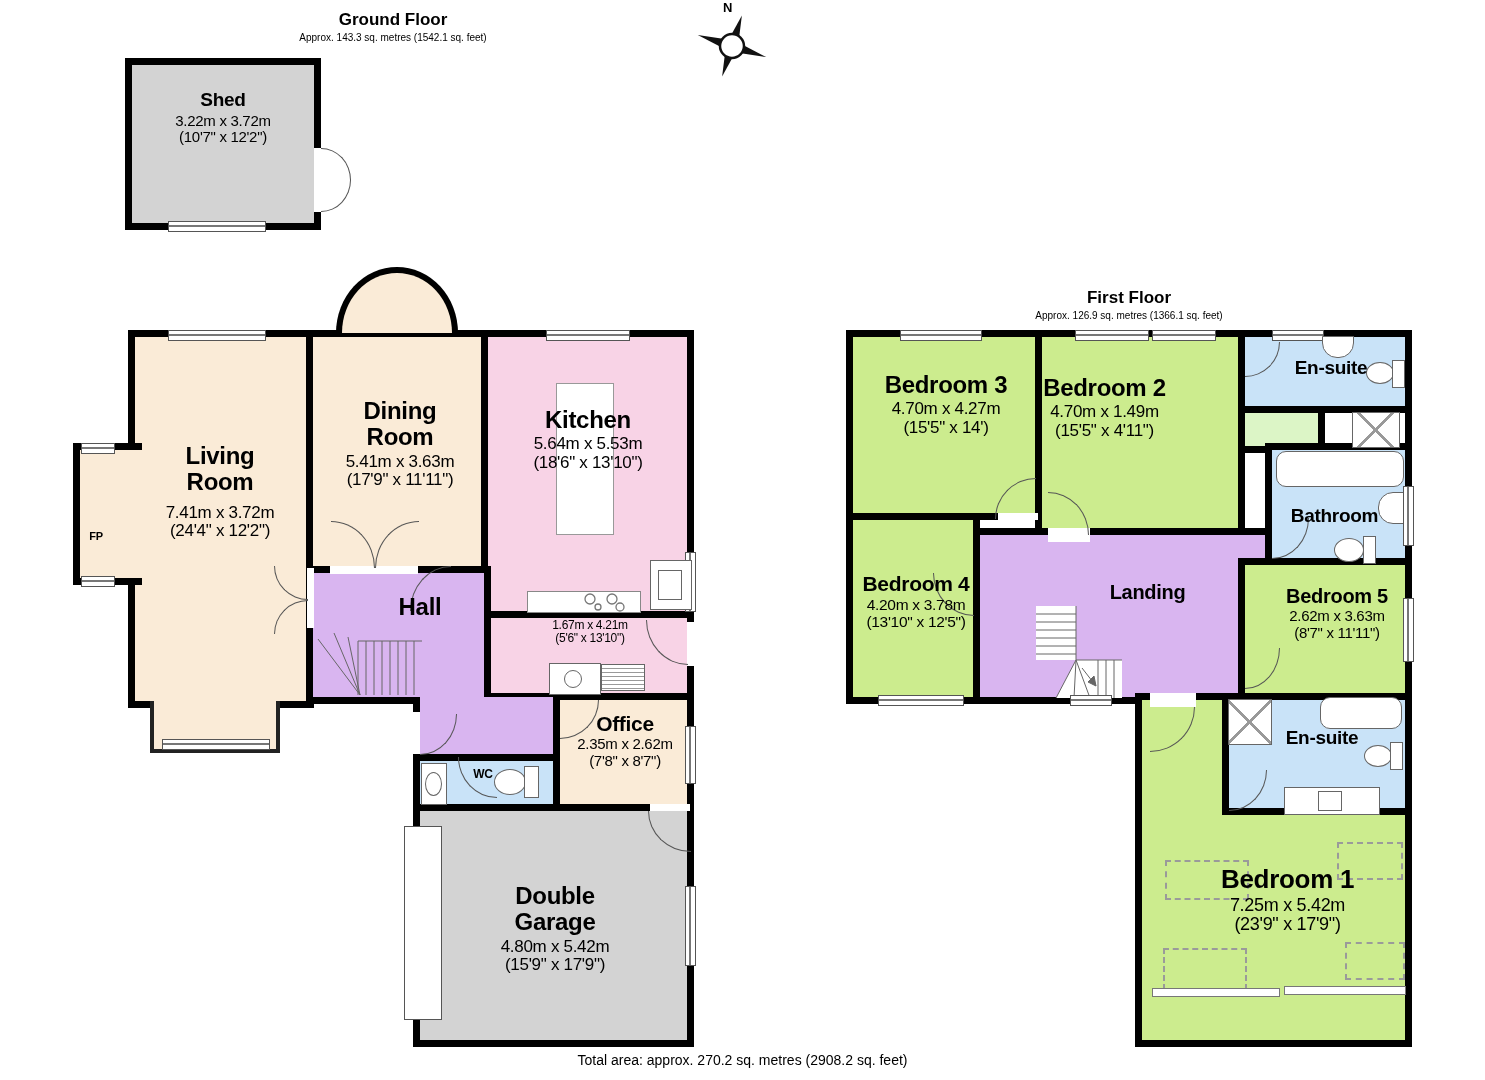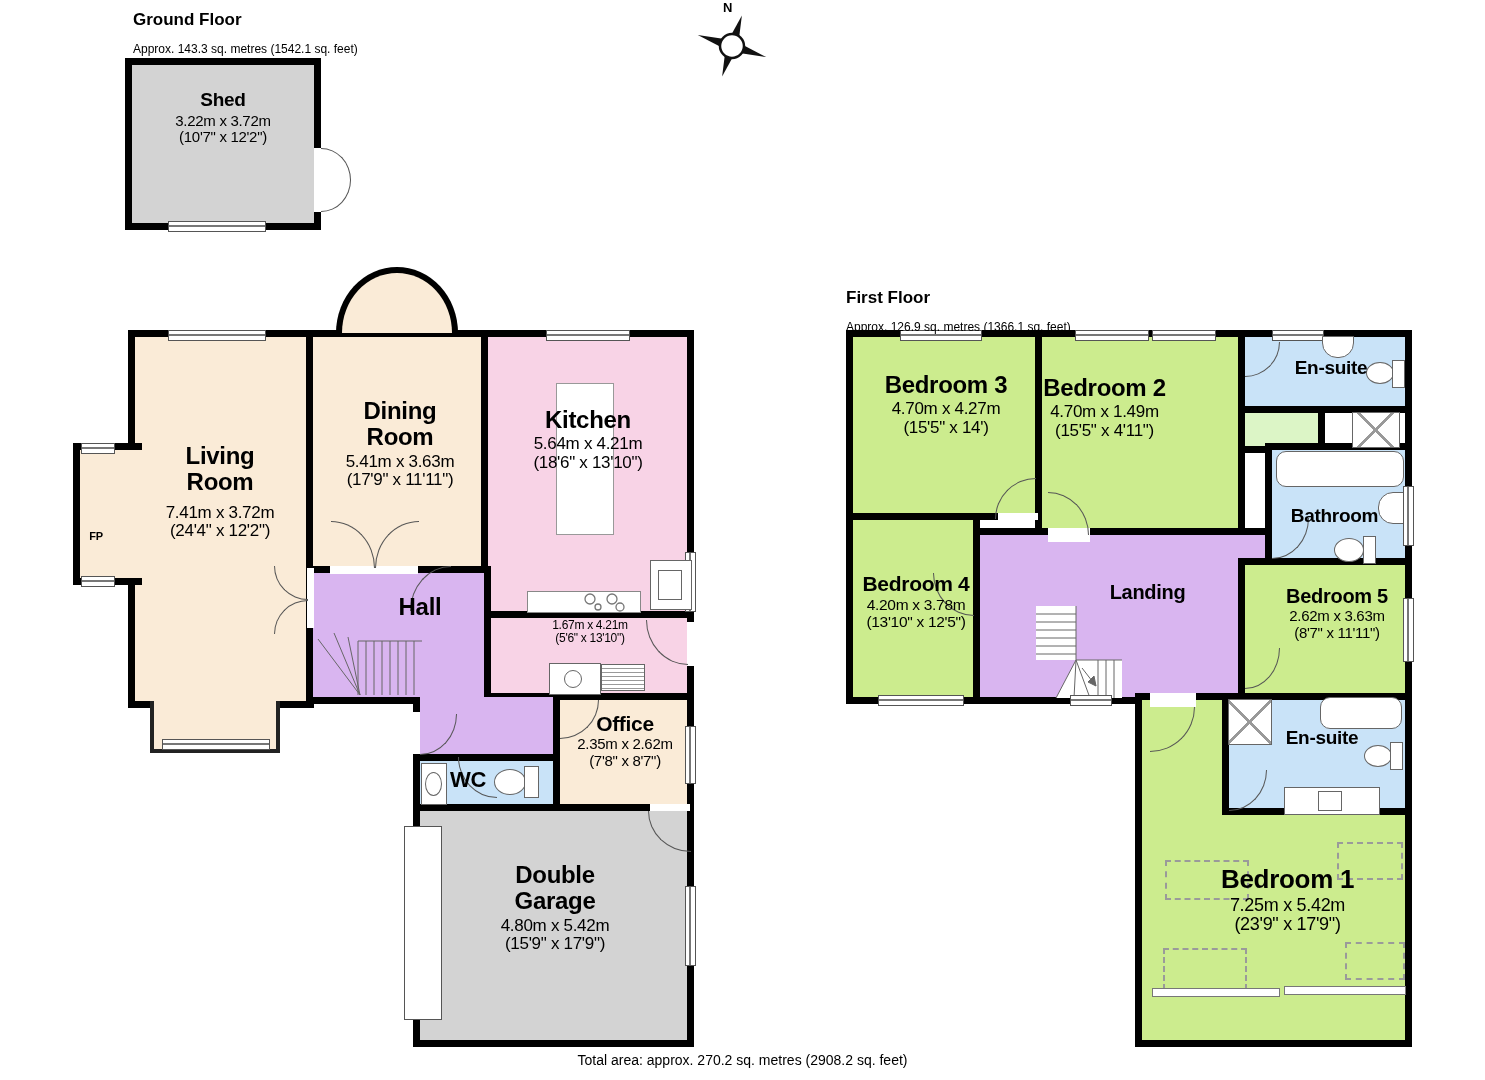--- a/index.html
+++ b/index.html
@@ -10,7 +10,7 @@
   .lbl{position:absolute;box-sizing:border-box;text-align:center;line-height:1.1;letter-spacing:-0.3px;z-index:9;}
   .rname{font-weight:bold;white-space:pre-line;display:block;}
   .rdim{font-weight:normal;display:block;}
-  .floor-hd{position:absolute;text-align:left;z-index:9;}
+  .floor-hd{position:absolute;text-align:center;z-index:9;}
   .floor-hd .t{font-weight:bold;font-size:17px;display:block;}
   .floor-hd .s{font-size:12px;display:block;margin-top:12px;}
   .win-h{position:absolute;height:9px;background:linear-gradient(to bottom,#fff 0,#fff 3px,#777 3px,#777 5px,#fff 5px,#fff 9px);border:1px solid #555;z-index:6;}

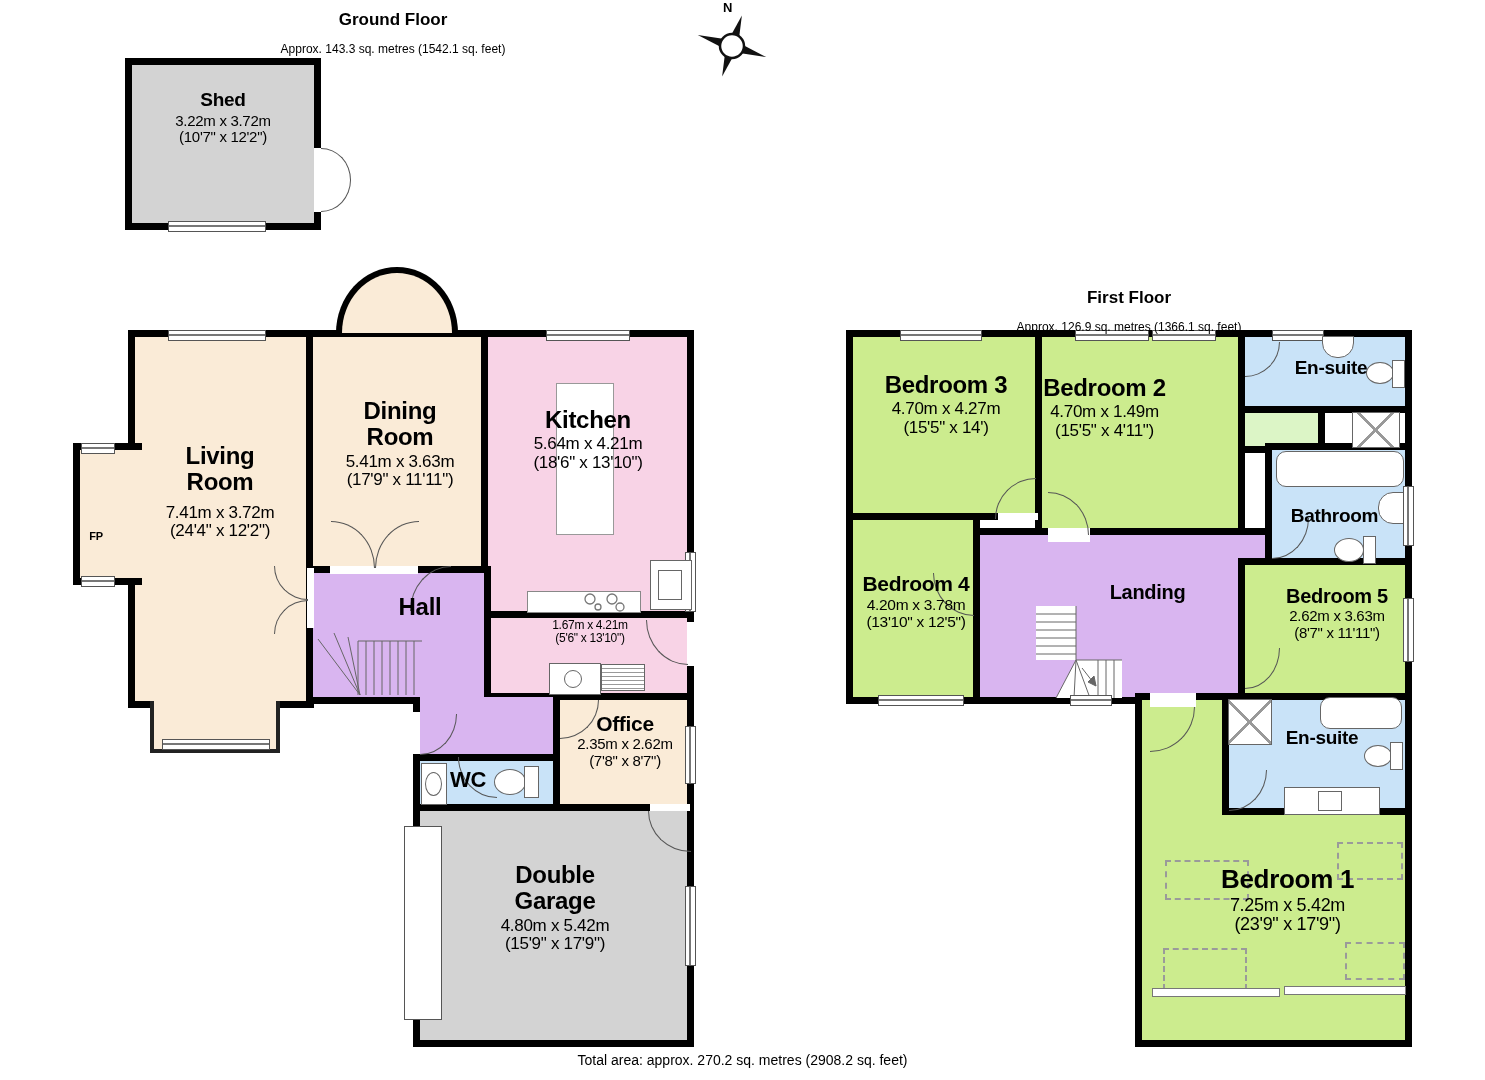--- a/index.html
+++ b/index.html
@@ -12,7 +12,7 @@
   .rdim{font-weight:normal;display:block;}
   .floor-hd{position:absolute;text-align:center;z-index:9;}
   .floor-hd .t{font-weight:bold;font-size:17px;display:block;}
-  .floor-hd .s{font-size:12px;display:block;margin-top:12px;}
+  .floor-hd .s{font-size:10px;display:block;margin-top:2px;}
   .win-h{position:absolute;height:9px;background:linear-gradient(to bottom,#fff 0,#fff 3px,#777 3px,#777 5px,#fff 5px,#fff 9px);border:1px solid #555;z-index:6;}
   .win-v{position:absolute;width:9px;background:linear-gradient(to right,#fff 0,#fff 3px,#777 3px,#777 5px,#fff 5px,#fff 9px);border:1px solid #555;z-index:6;}
   .gap{position:absolute;background:#fff;z-index:5;}

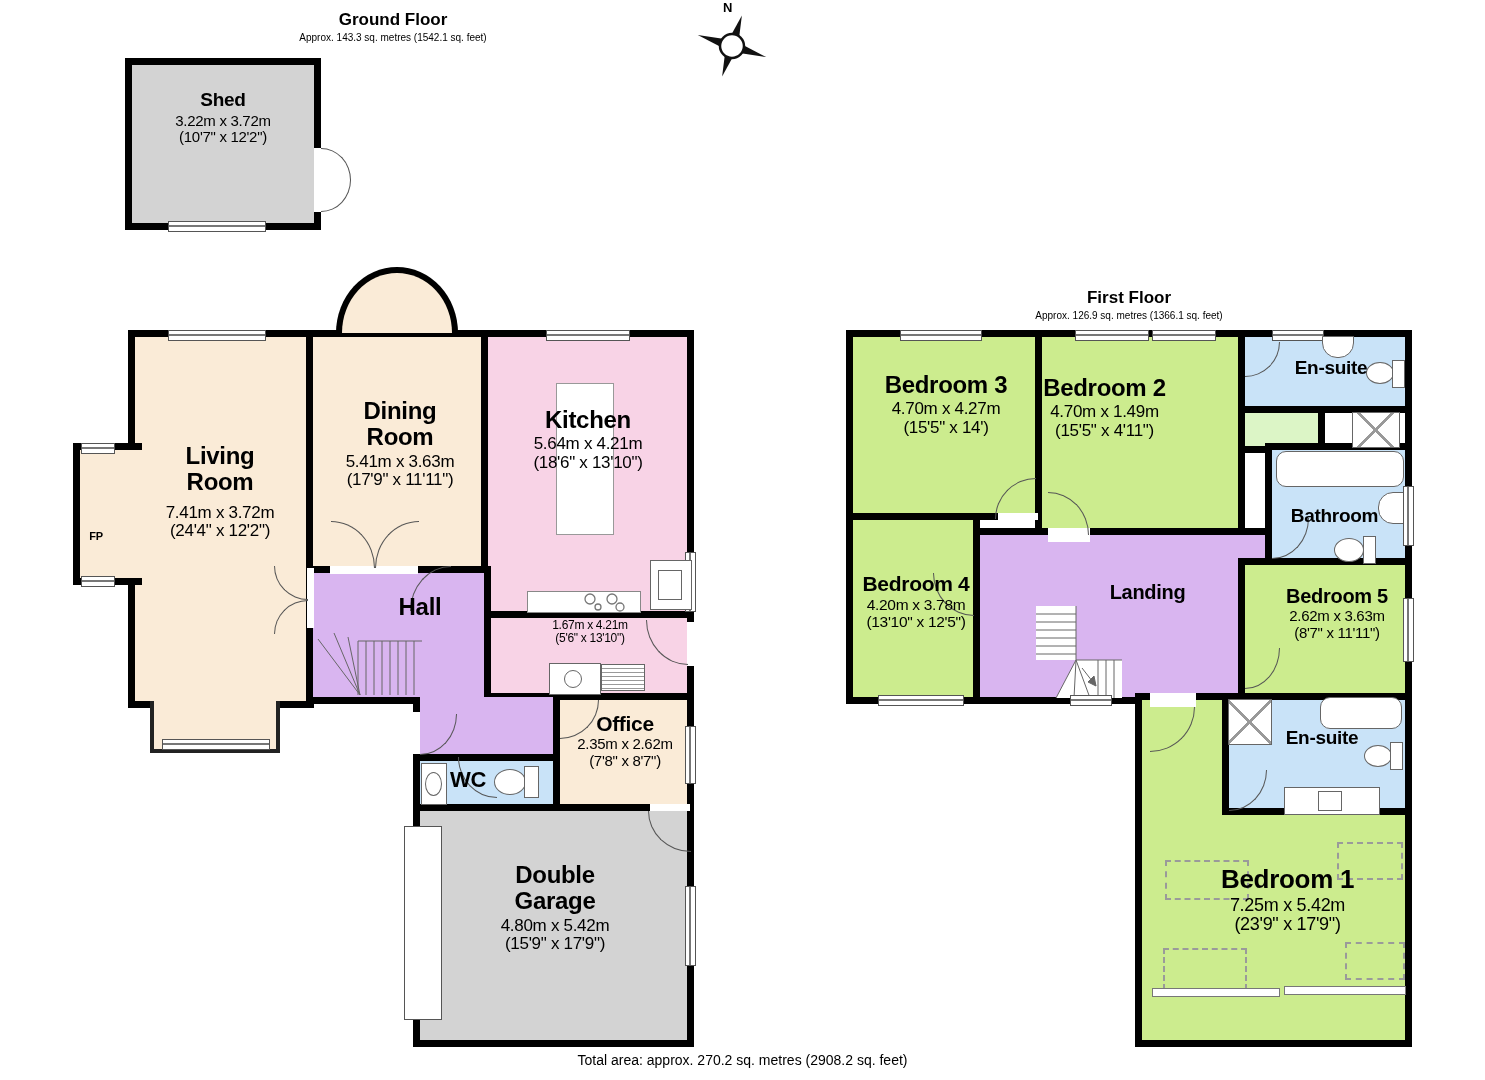--- a/index.html
+++ b/index.html
@@ -109,7 +109,7 @@
   <div class="fix" style="left:658px;top:570px;width:22px;height:28px;"></div>
   <div class="lbl" style="left:490px;top:407px;width:196px;">
     <span class="rname" style="font-size:24px;">Kitchen</span>
-    <span class="rdim" style="font-size:17px;margin-top:2px;">5.64m x 4.21m</span>
+    <span class="rdim" style="font-size:17px;margin-top:2px;">5.64m x 5.53m</span>
     <span class="rdim" style="font-size:17px;">(18'6" x 13'10")</span>
   </div>
 

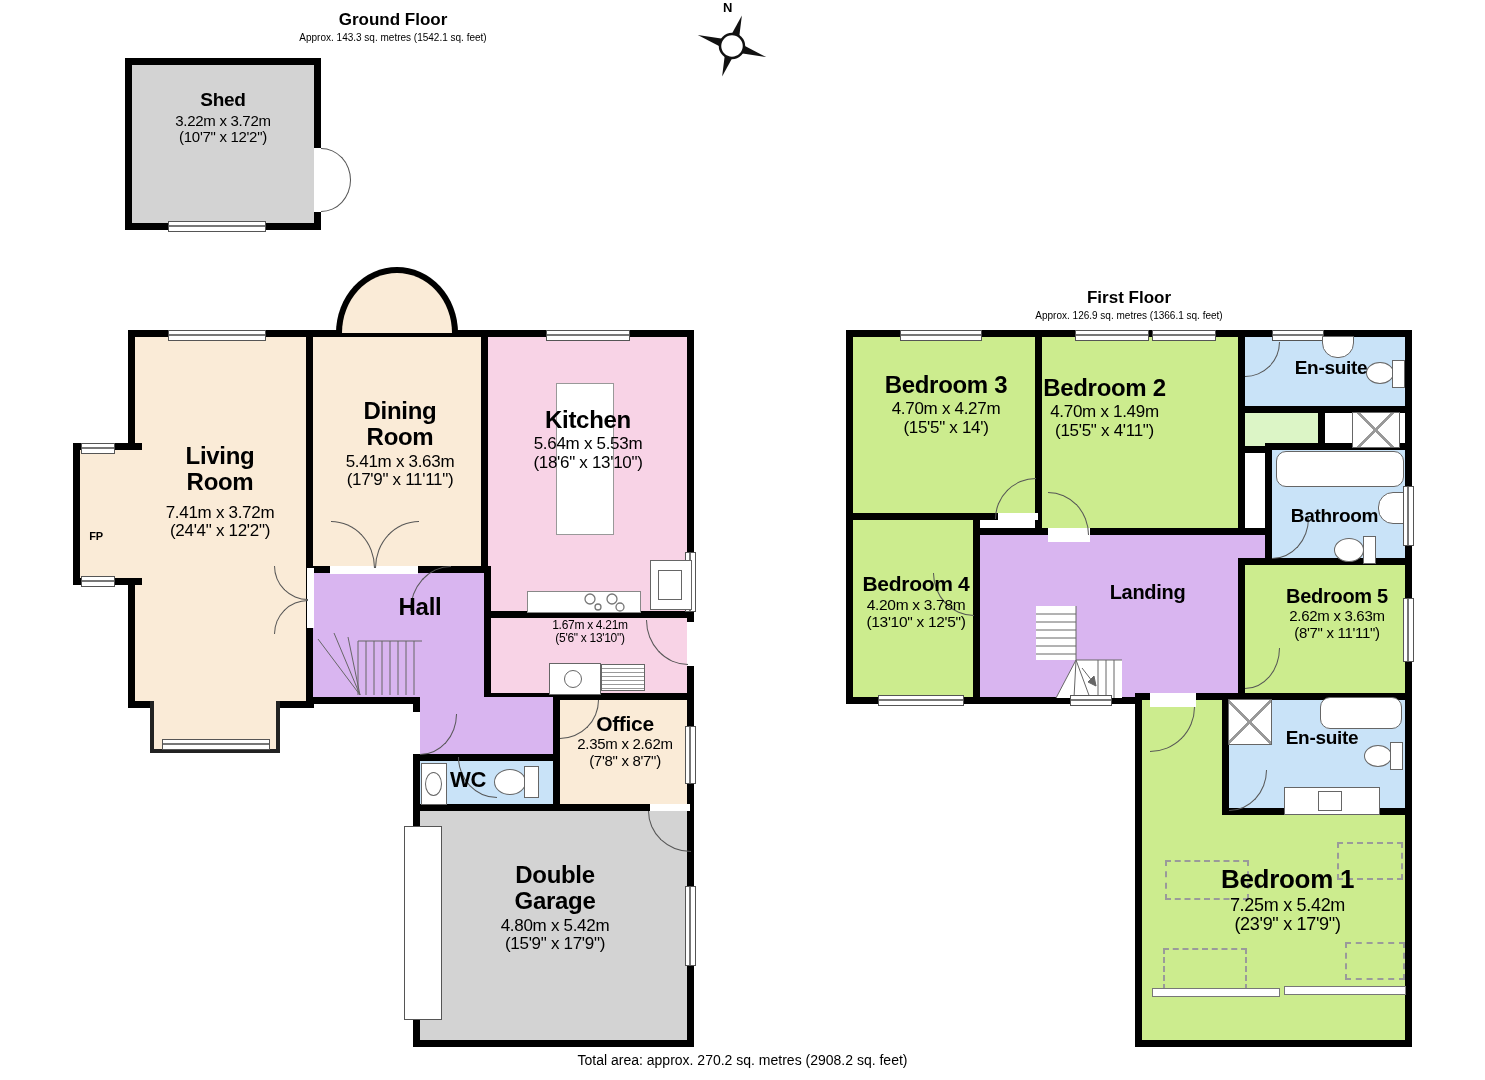--- a/index.html
+++ b/index.html
@@ -167,7 +167,7 @@
   <div class="fix tbowl" style="left:494px;top:769px;width:30px;height:24px;"></div>
   <div class="fix" style="left:524px;top:766px;width:13px;height:30px;"></div>
   <div class="arc arc-bl" style="left:458px;top:757px;width:38px;height:40px;"></div>
-  <span class="lbl" style="left:433px;top:768px;width:70px;font-weight:bold;font-size:22px;">WC</span>
+  <span class="lbl" style="left:448px;top:768px;width:70px;font-weight:bold;font-size:12px;">WC</span>
 
   <div class="room" style="left:553px;top:693px;width:141px;height:118px;background:#FAEBD7;"></div>
   <div class="arc arc-br" style="left:560px;top:700px;width:38px;height:38px;"></div>

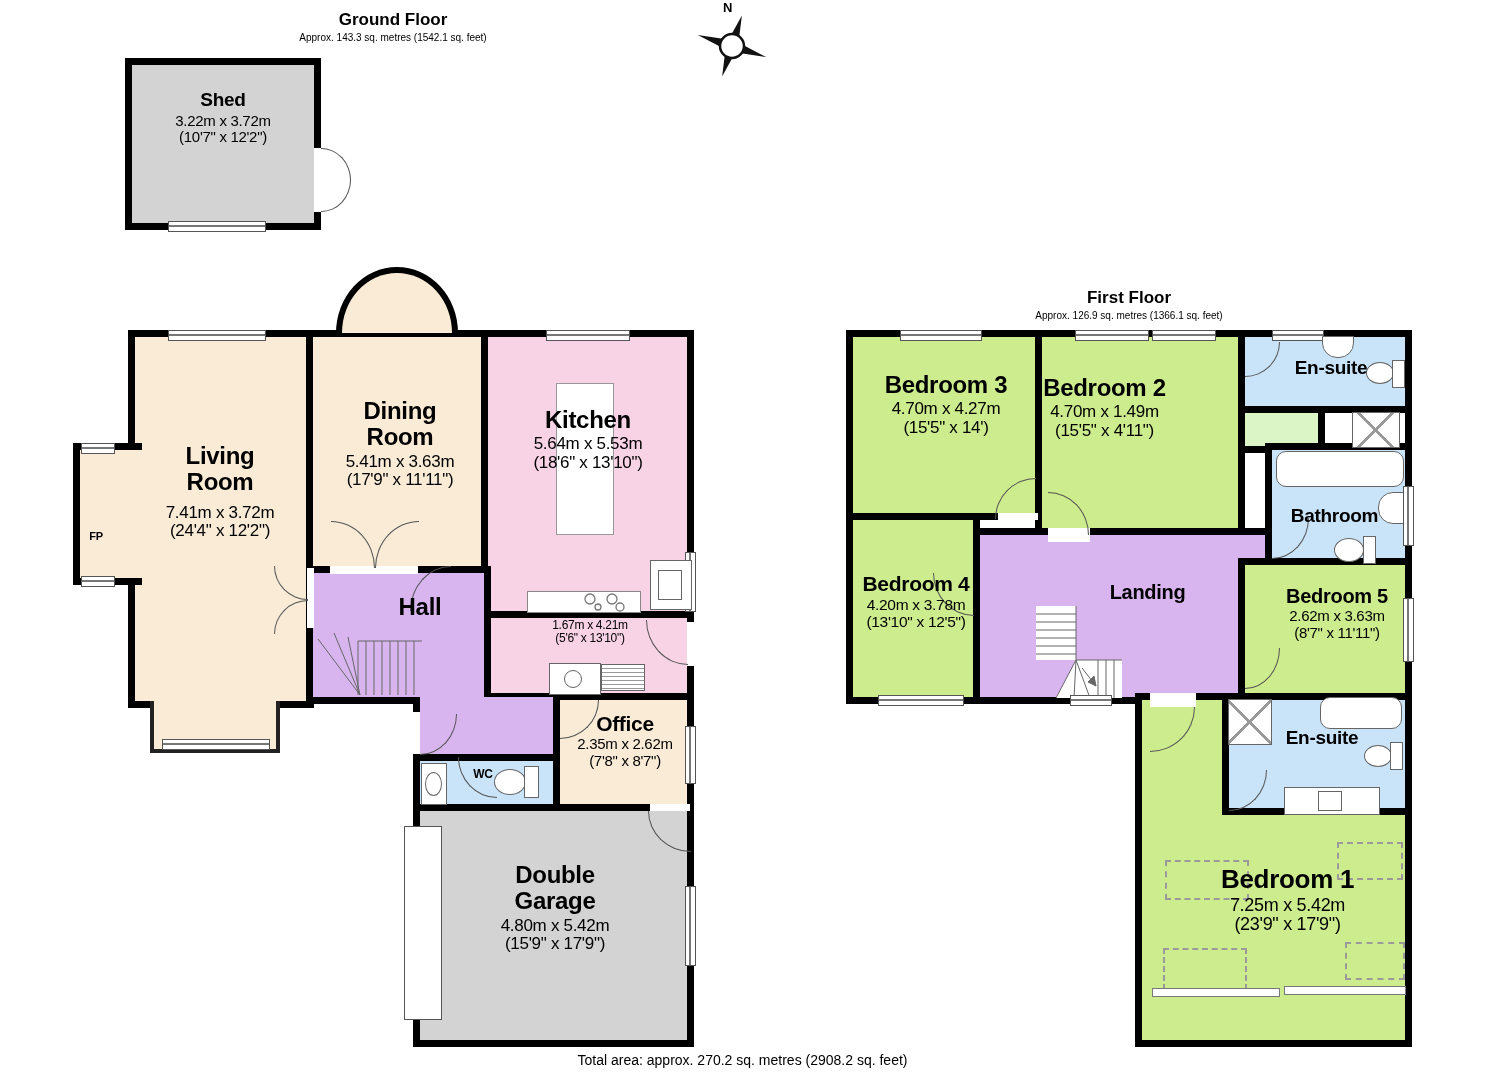--- a/index.html
+++ b/index.html
@@ -183,7 +183,7 @@
   <div class="gap" style="left:650px;top:804px;width:40px;height:7px;"></div>
   <div class="arc arc-bl" style="left:648px;top:811px;width:42px;height:40px;"></div>
   <div class="win-v" style="left:685px;top:886px;height:78px;"></div>
-  <div class="lbl" style="left:440px;top:862px;width:230px;">
+  <div class="lbl" style="left:440px;top:883px;width:230px;">
     <span class="rname" style="font-size:24px;">Double
 Garage</span>
     <span class="rdim" style="font-size:17px;margin-top:2px;">4.80m x 5.42m</span>

